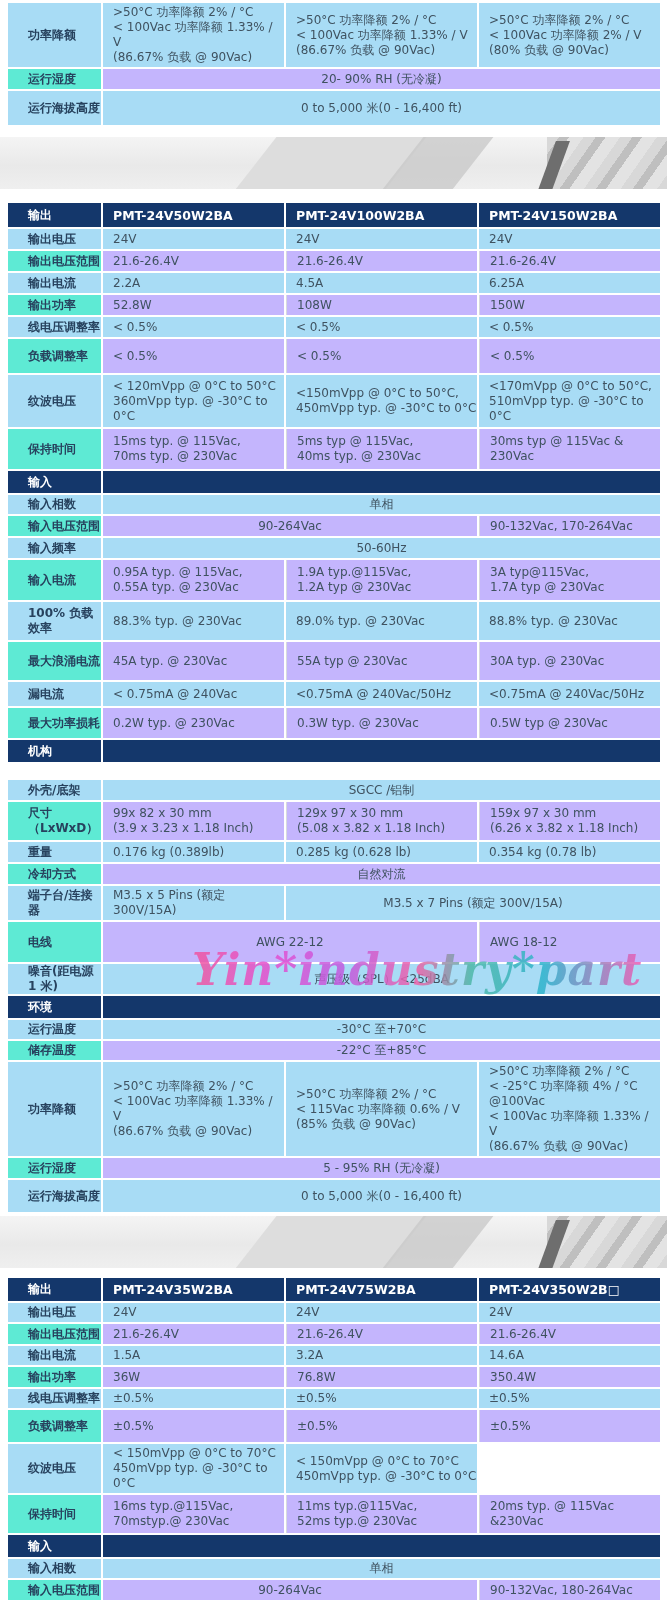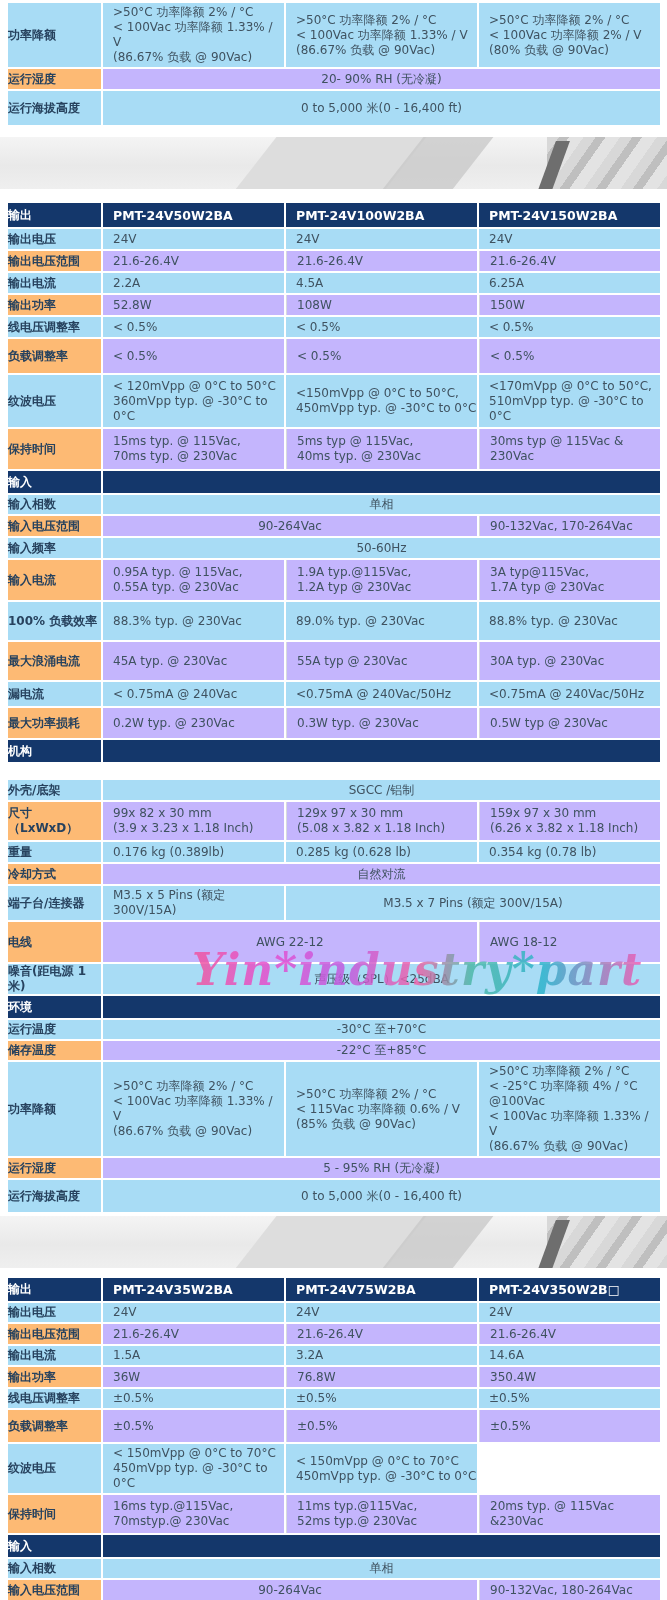--- a/index.html
+++ b/index.html
@@ -11,7 +11,7 @@
   .row{display:grid;grid-template-columns:93px 181px 191px 1fr;gap:2px;margin-bottom:2px;}
   .cell{display:flex;align-items:center;box-sizing:border-box;
         font-size:12px;line-height:15px;color:#3f5260;white-space:pre-line;}
-  .lab{padding-left:0;font-weight:600;color:#27425e;font-size:12px;}
+  .lab{padding-left:20px;font-weight:600;color:#27425e;font-size:12px;}
   .val{padding-left:10px;padding-top:2px;padding-bottom:2px;text-align:left;}
   .ctr{justify-content:center;text-align:center;padding-left:0;}
   .bg-blue{background:#a8dcf5;}

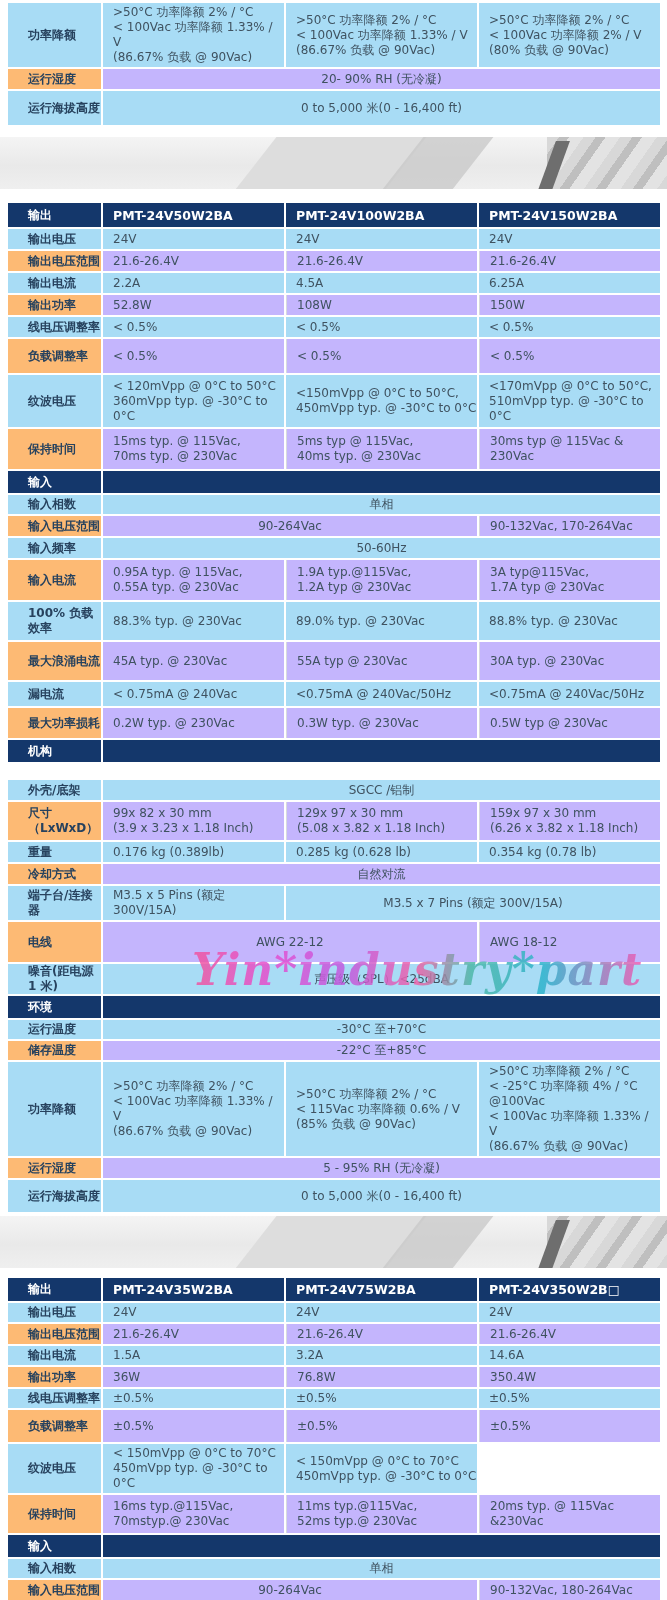--- a/index.html
+++ b/index.html
@@ -15,7 +15,7 @@
   .val{padding-left:10px;padding-top:2px;padding-bottom:2px;text-align:left;}
   .ctr{justify-content:center;text-align:center;padding-left:0;}
   .bg-blue{background:#a8dcf5;}
-  .bg-label{background:#fdba74;}
+  .bg-label{background:#5eead4;}
   .bg-white{background:#c4b5fd;}
   .div-l{border-left:1px solid #d7dadd;}
   .navy{background:#14376b;color:#ffffff;}

